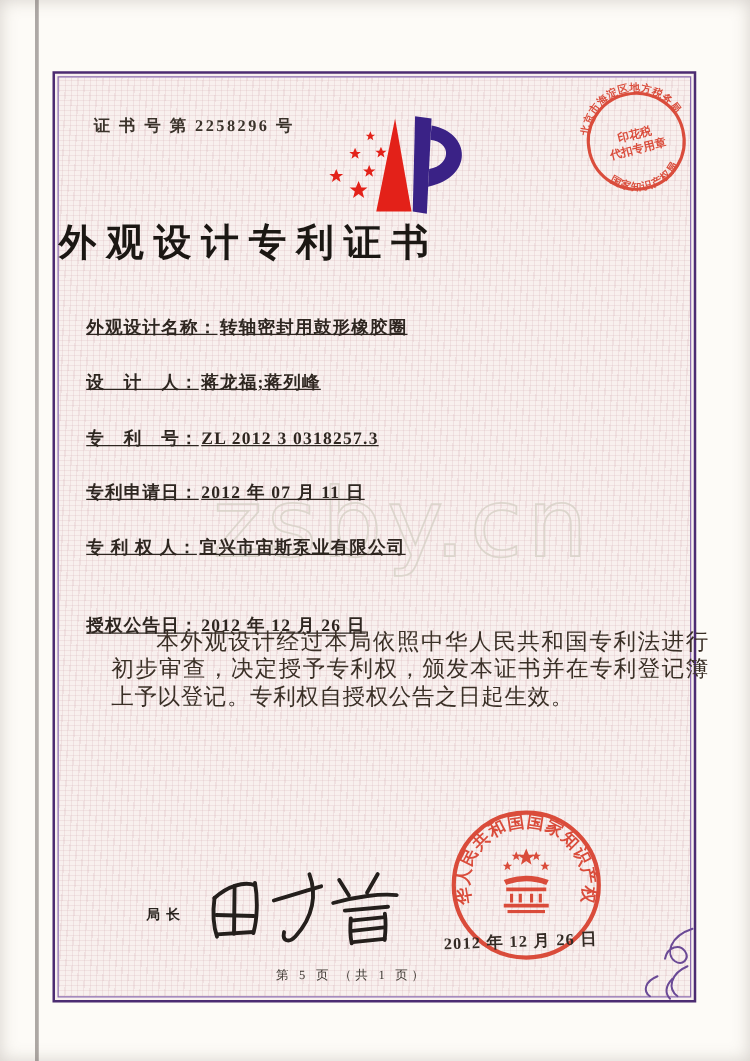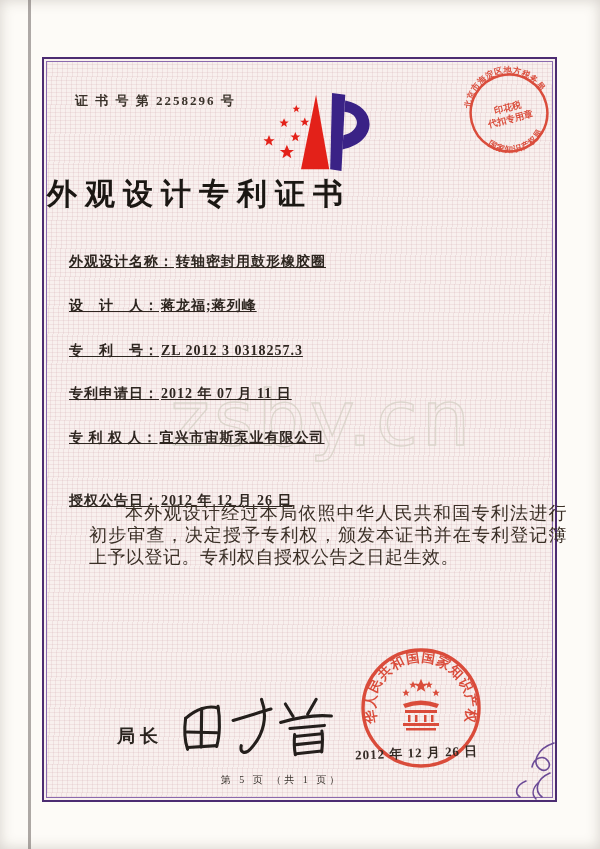--- a/index.html
+++ b/index.html
@@ -48,7 +48,7 @@
   }
   .paras p{margin:0;text-indent:2em;letter-spacing:.5px;}
   .sign-row{position:absolute;left:70px;top:628px;}
-  .director{font-size:18px;font-weight:700;letter-spacing:5px;color:#2a241f;vertical-align:top;position:relative;top:34px;}
+  .director{font-size:11px;font-weight:700;letter-spacing:5px;color:#2a241f;vertical-align:top;position:relative;top:34px;}
   .signature{vertical-align:top;margin-left:6px;transform:rotate(-2deg);}
   .sr-name{position:absolute;width:1px;height:1px;overflow:hidden;clip:rect(0 0 0 0);}
   .authority-seal{position:absolute;left:312px;top:584px;opacity:.93;}

